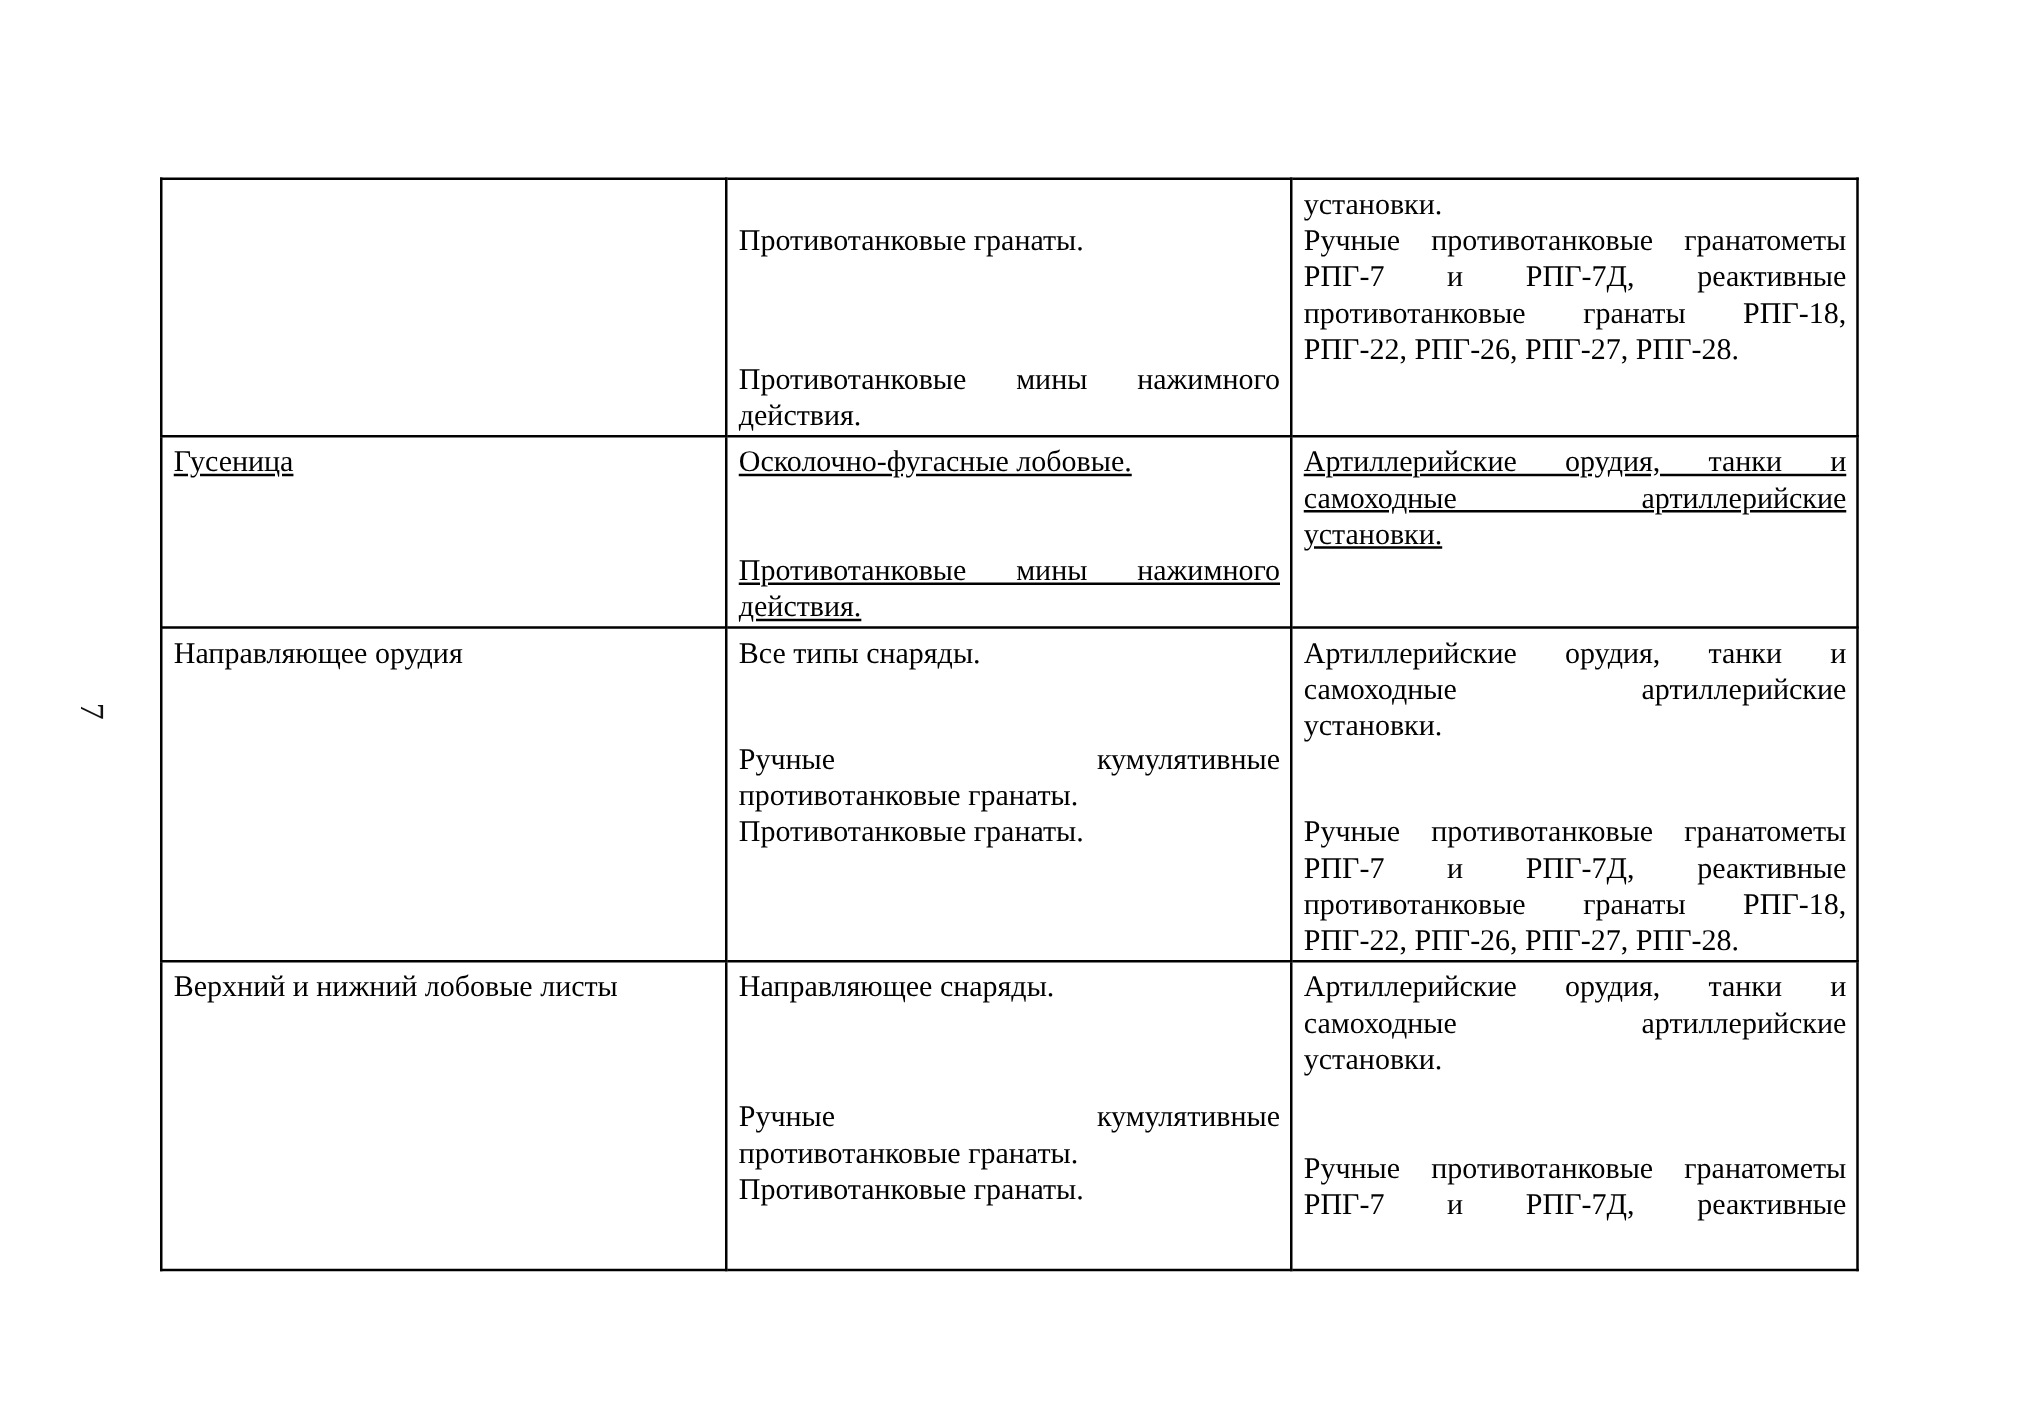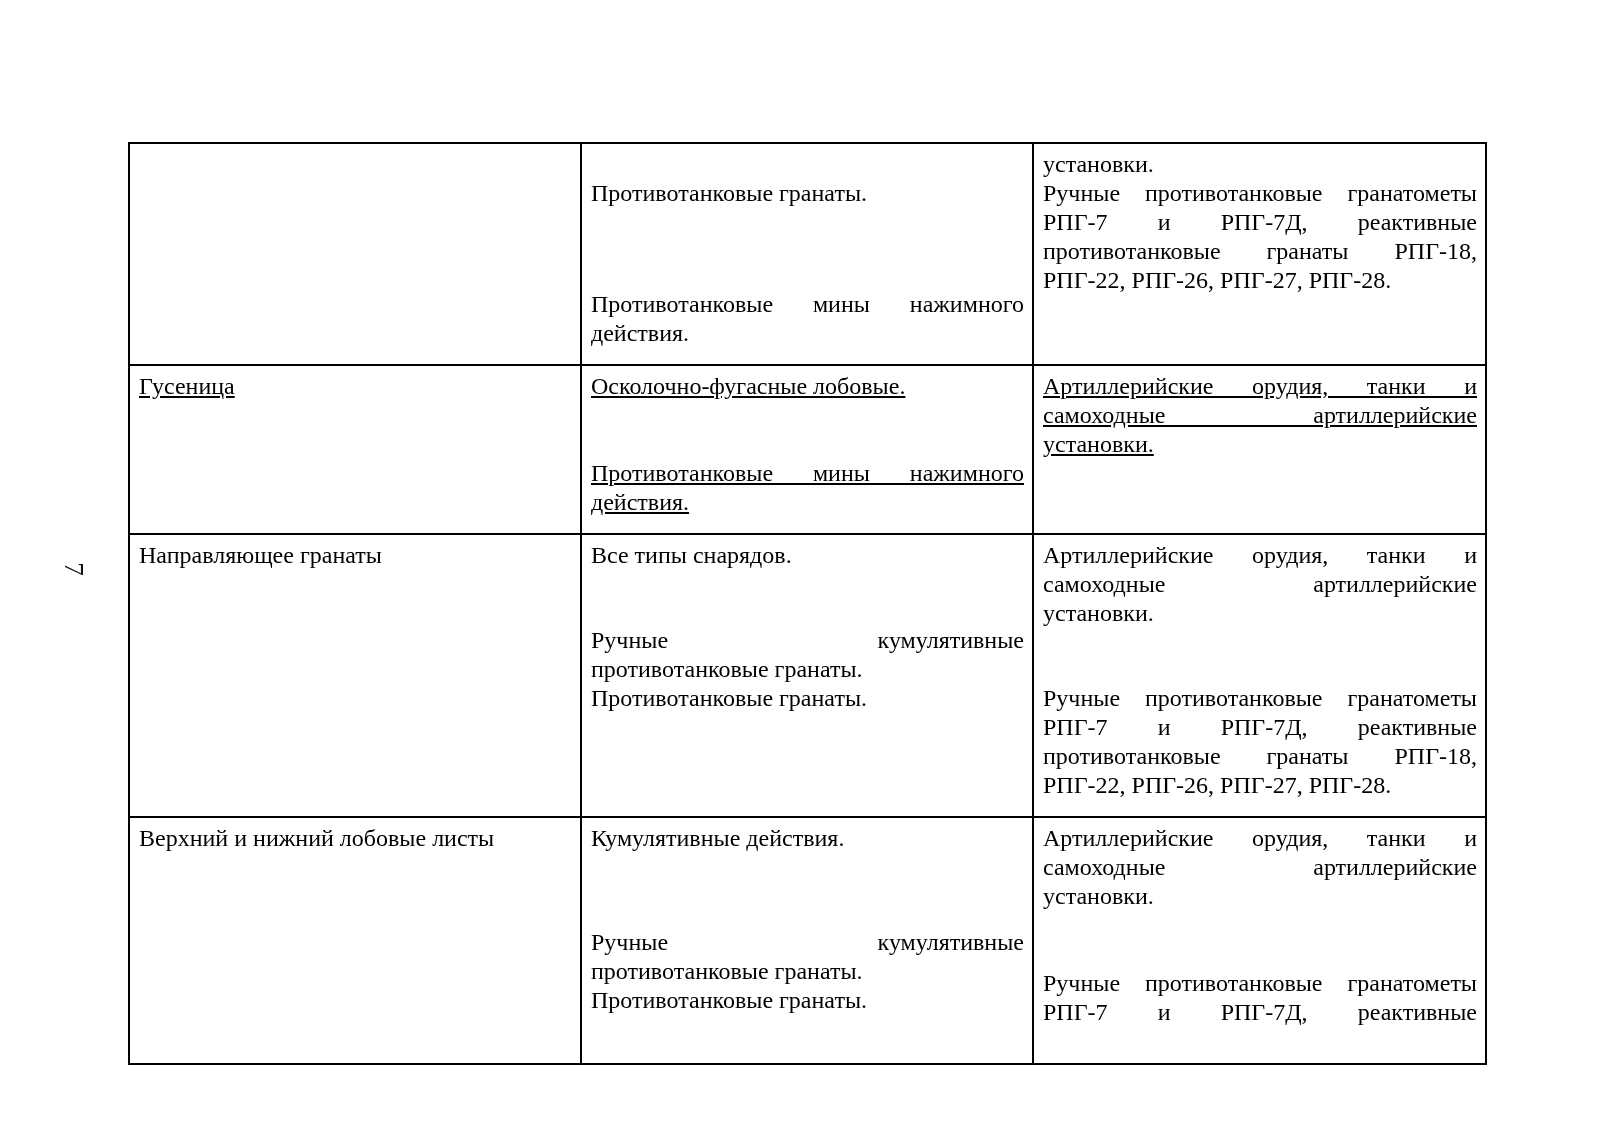--- a/index.html
+++ b/index.html
@@ -36,7 +36,7 @@
   table.doc td {
     border: 2px solid #000000;
     vertical-align: top;
-    padding: 6px 8px 16px 9px;
+    padding: 6px 8px 0 9px;
     font-size: 24px;
     line-height: 29px;
     overflow: hidden;

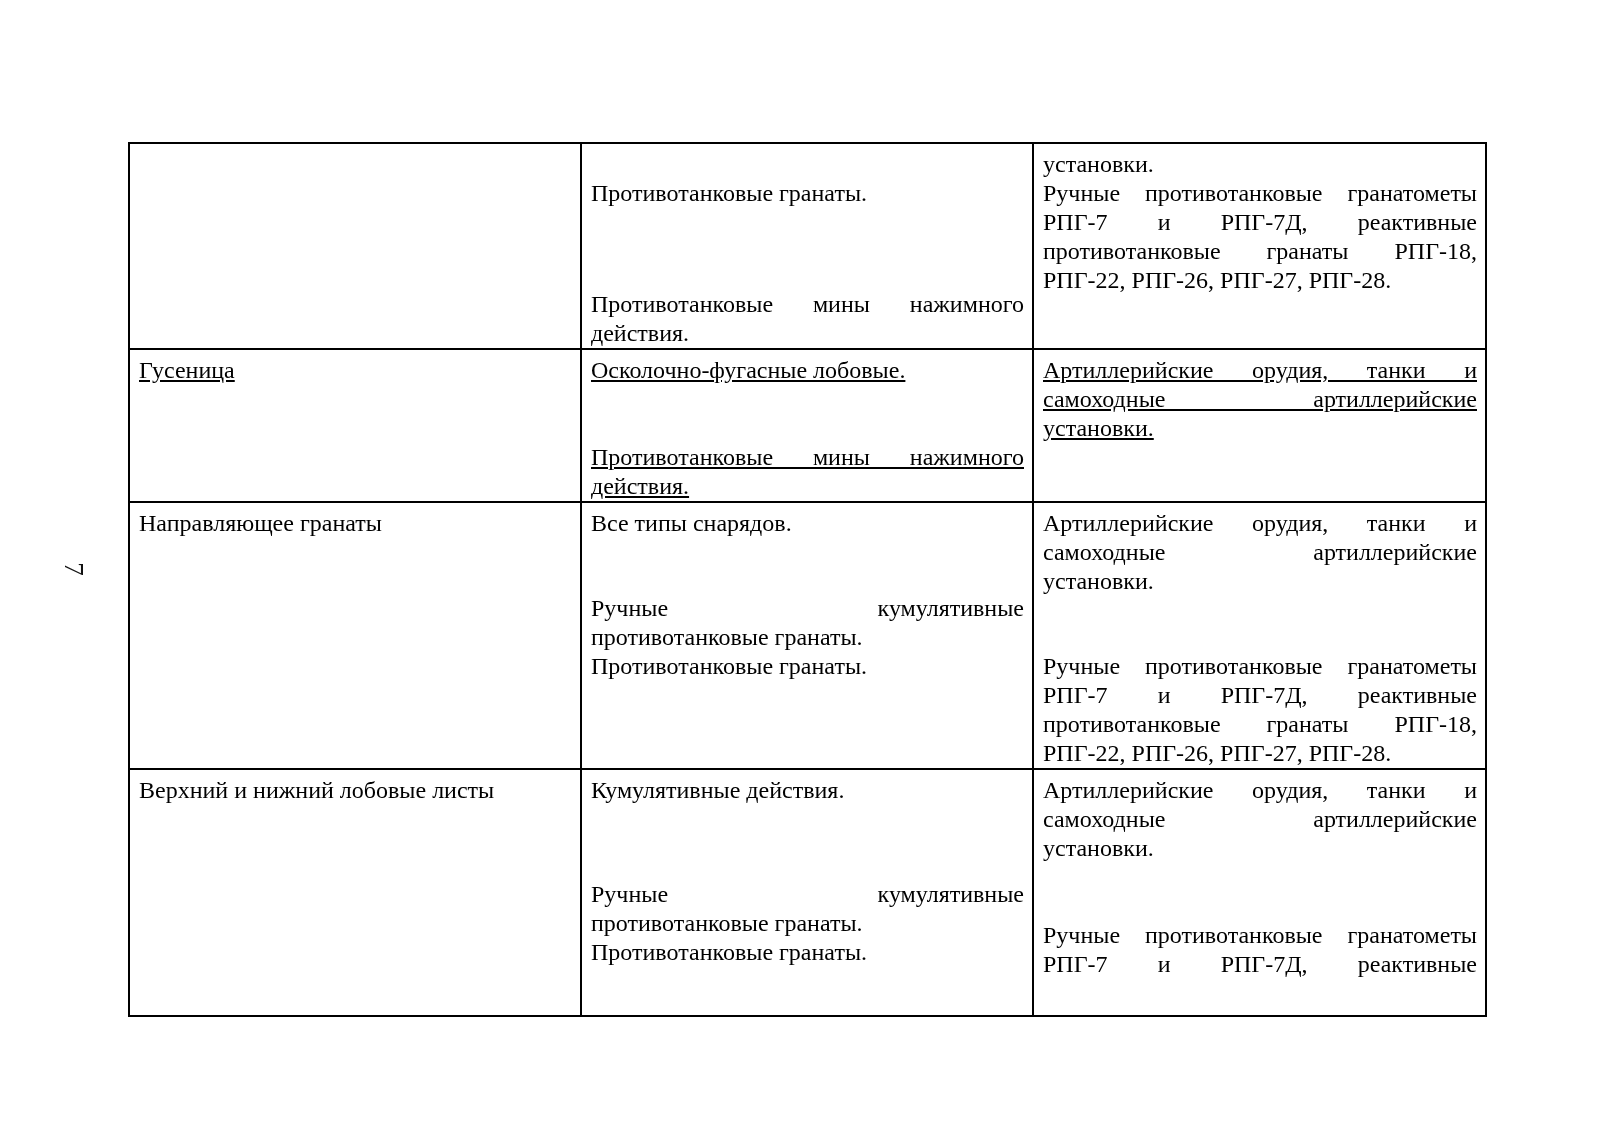--- a/index.html
+++ b/index.html
@@ -111,7 +111,7 @@
 
     <tr class="r2">
       <td>
-        <div class="ln">Направляющее гранаты</div>
+        <div class="ln">Направляющее орудия</div>
       </td>
       <td>
         <div class="ln">Все типы снарядов.</div>

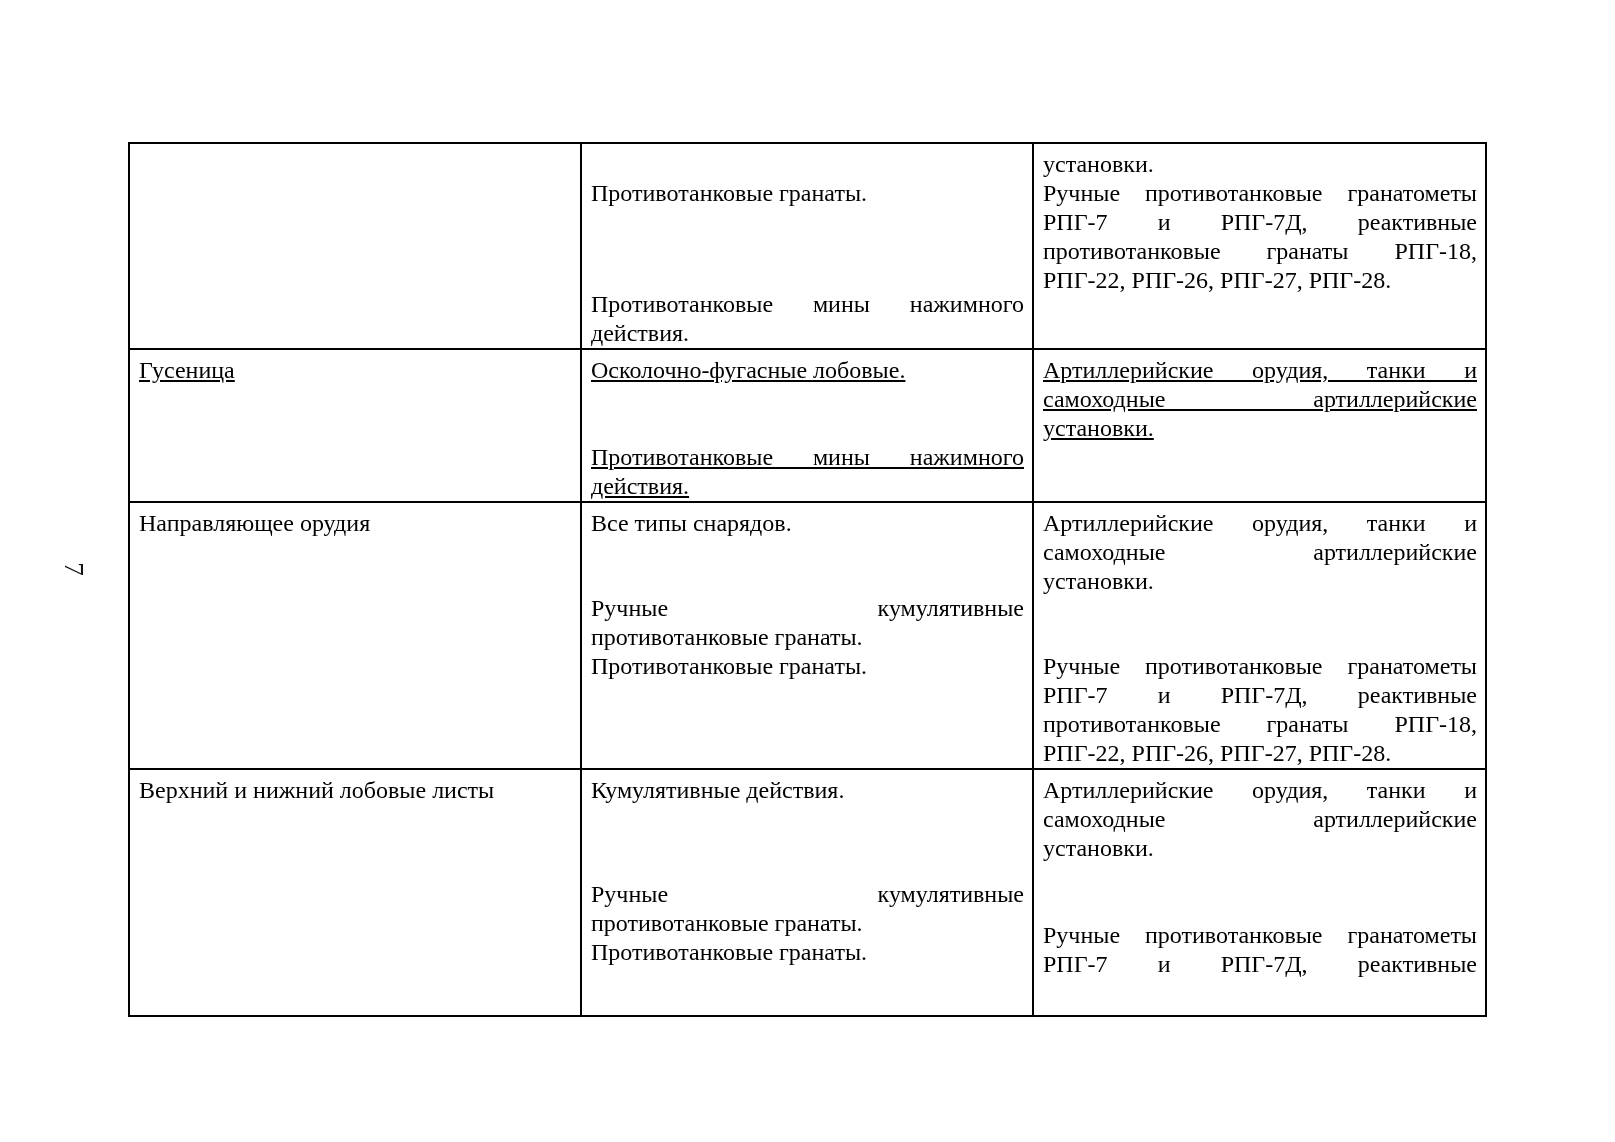--- a/index.html
+++ b/index.html
@@ -114,7 +114,7 @@
         <div class="ln">Направляющее орудия</div>
       </td>
       <td>
-        <div class="ln">Все типы снарядов.</div>
+        <div class="ln">Все типы снаряды.</div>
         <div class="sp56"></div>
         <div class="ln j">Ручные кумулятивные</div>
         <div class="ln">противотанковые гранаты.</div>

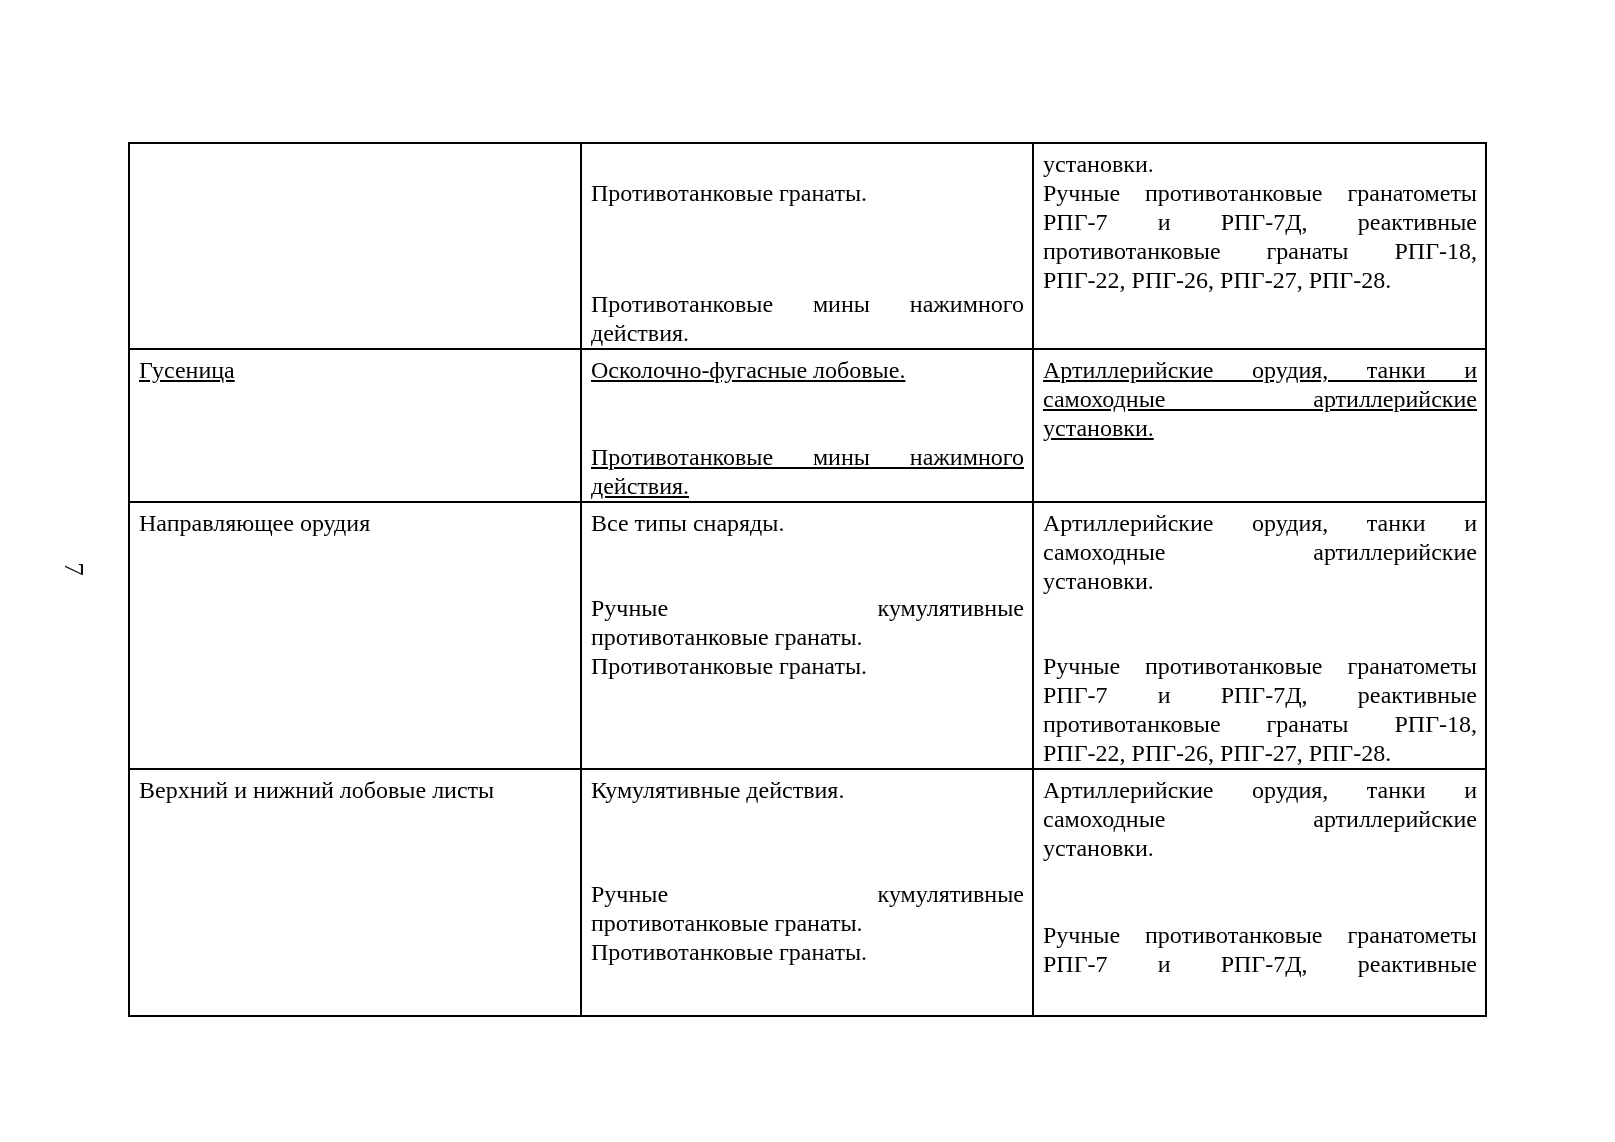--- a/index.html
+++ b/index.html
@@ -137,7 +137,7 @@
         <div class="ln">Верхний и нижний лобовые листы</div>
       </td>
       <td>
-        <div class="ln">Кумулятивные действия.</div>
+        <div class="ln">Направляющее снаряды.</div>
         <div class="sp75"></div>
         <div class="ln j">Ручные кумулятивные</div>
         <div class="ln">противотанковые гранаты.</div>

